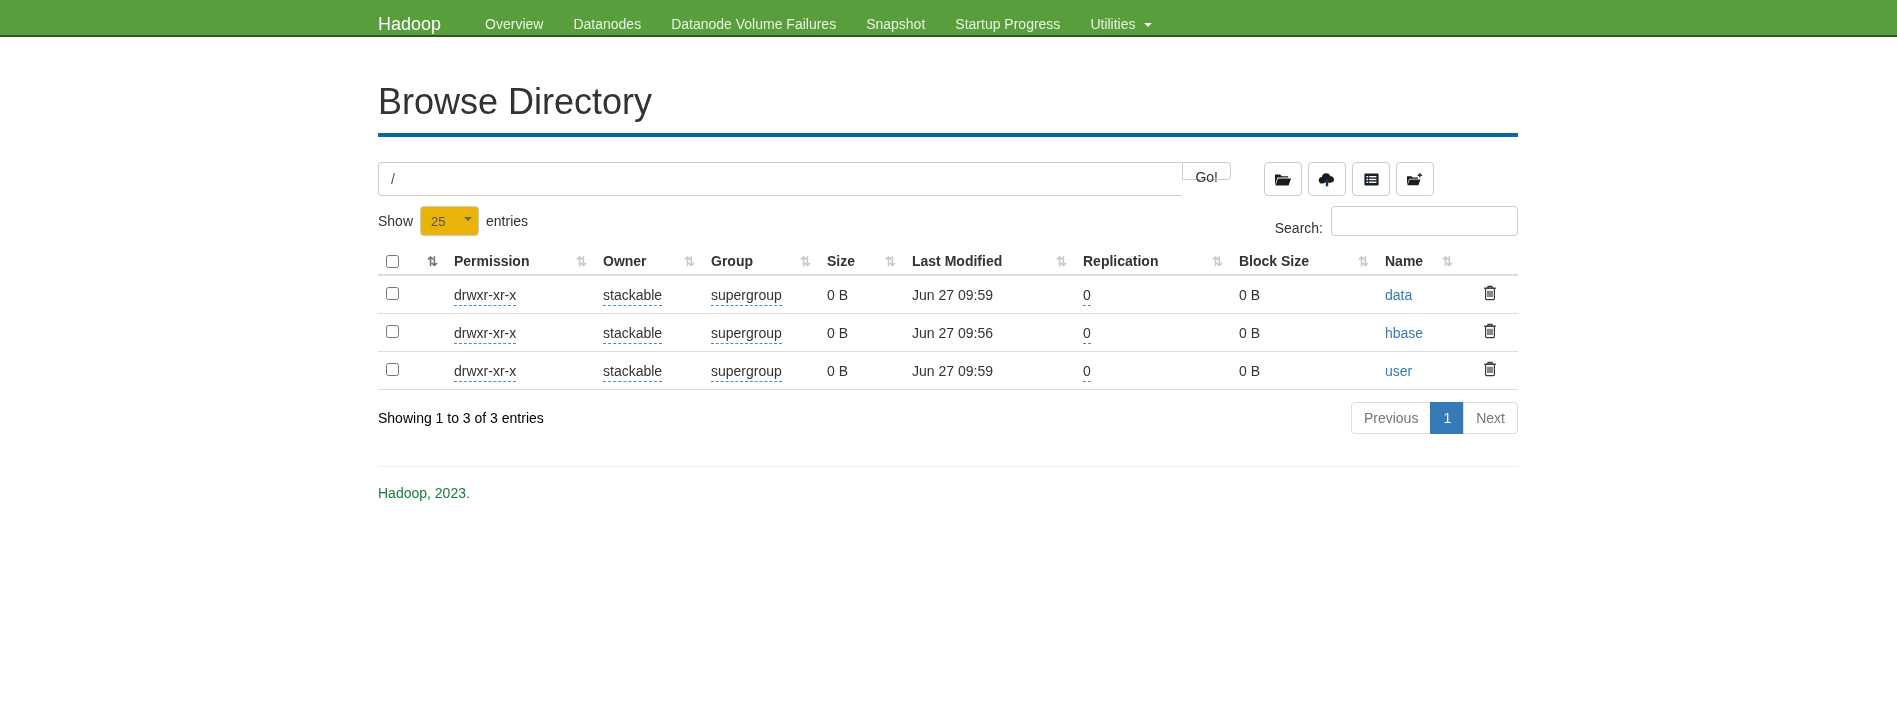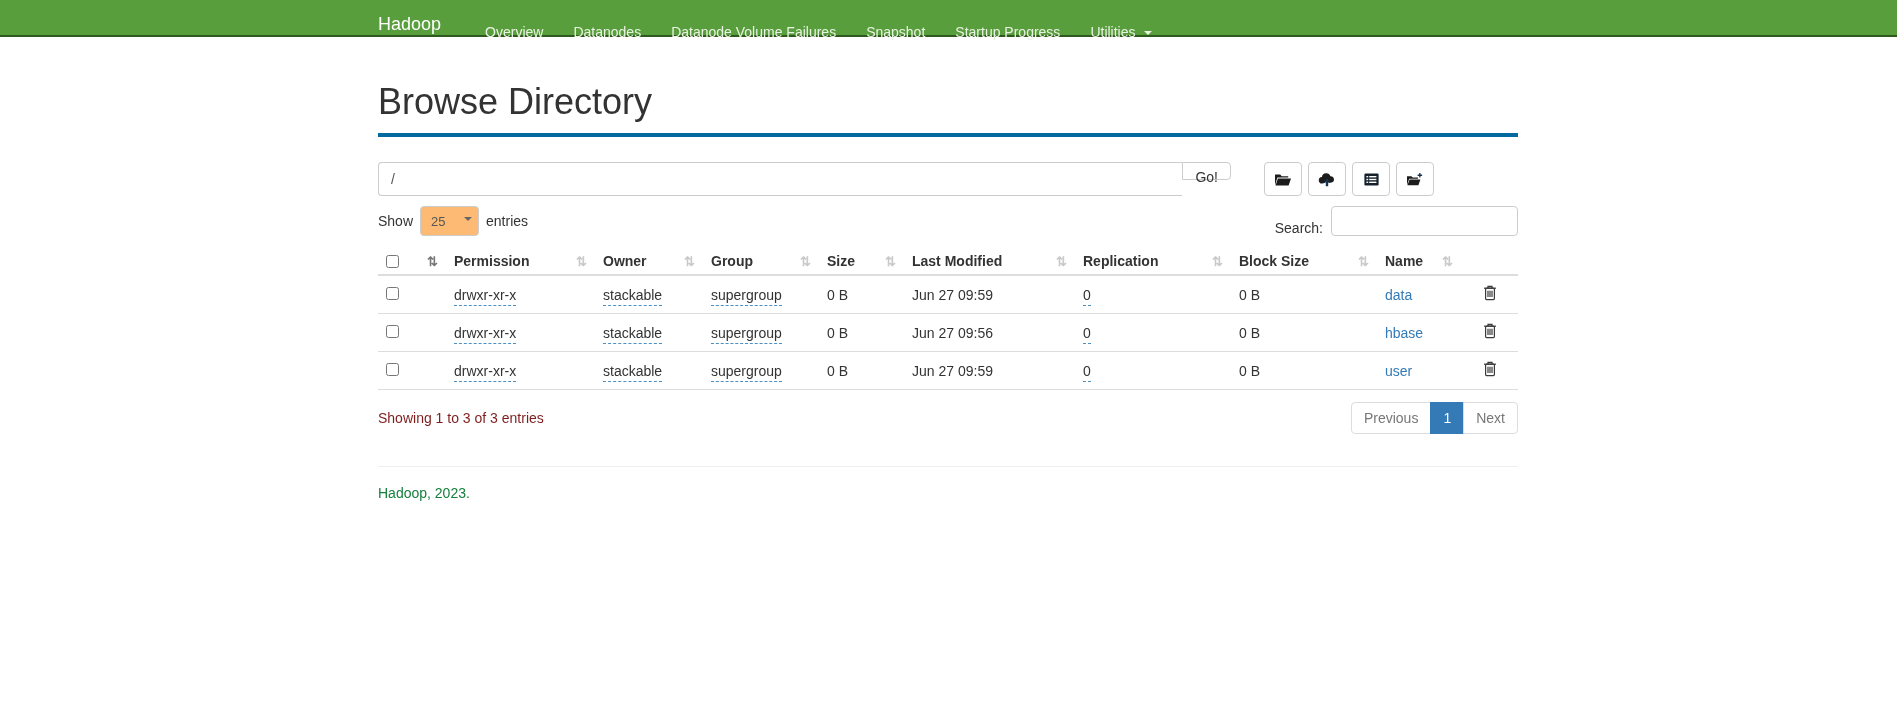--- a/index.html
+++ b/index.html
@@ -29,7 +29,7 @@
   .navbar-nav { display: flex; align-items: stretch; margin-left: 14px; }
   .nav-item {
     color: #e9f3e2; font-size: 14px; line-height: 48px;
-    padding: 8px 15px; white-space: nowrap; cursor: pointer;
+    padding: 0 15px; white-space: nowrap; cursor: pointer;
   }
   .caret {
     display: inline-block; width: 0; height: 0; margin-left: 5px;

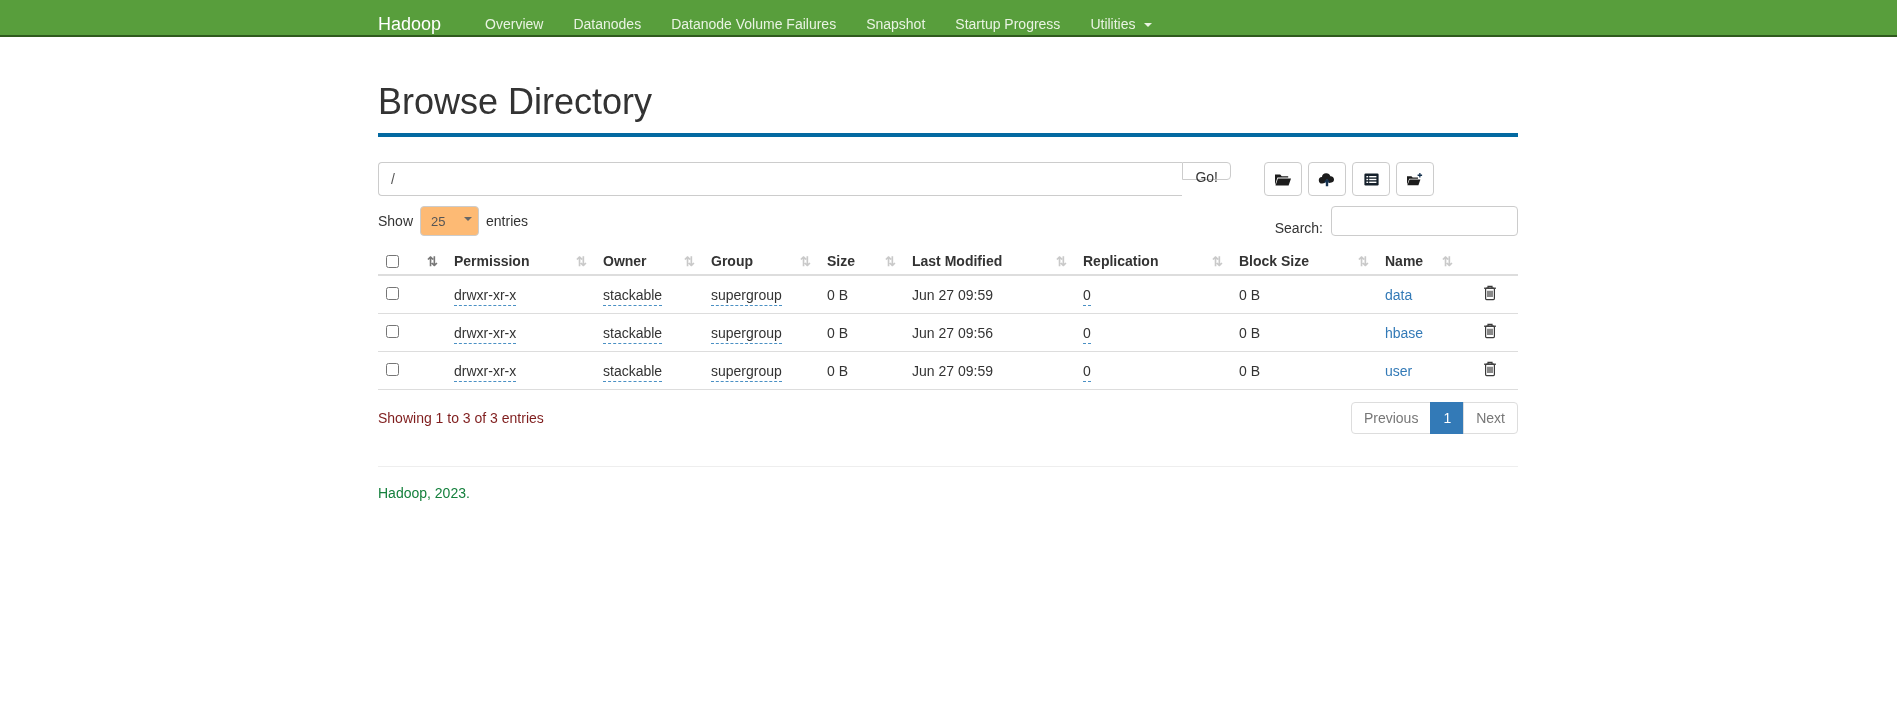--- a/index.html
+++ b/index.html
@@ -84,7 +84,7 @@
   .select-wrap { position: relative; margin: 0 7px; }
   .pagesize-select {
     width: 59px; height: 30px; padding: 4px 18px 4px 10px;
-    border: 1px solid #ccc; border-radius: 4px; background: #fdba74;
+    border: 1px solid #ccc; border-radius: 4px; background: #eab308;
     font-size: 13px; color: #555; appearance: none; -webkit-appearance: none;
     font-family: "Liberation Sans", sans-serif;
   }

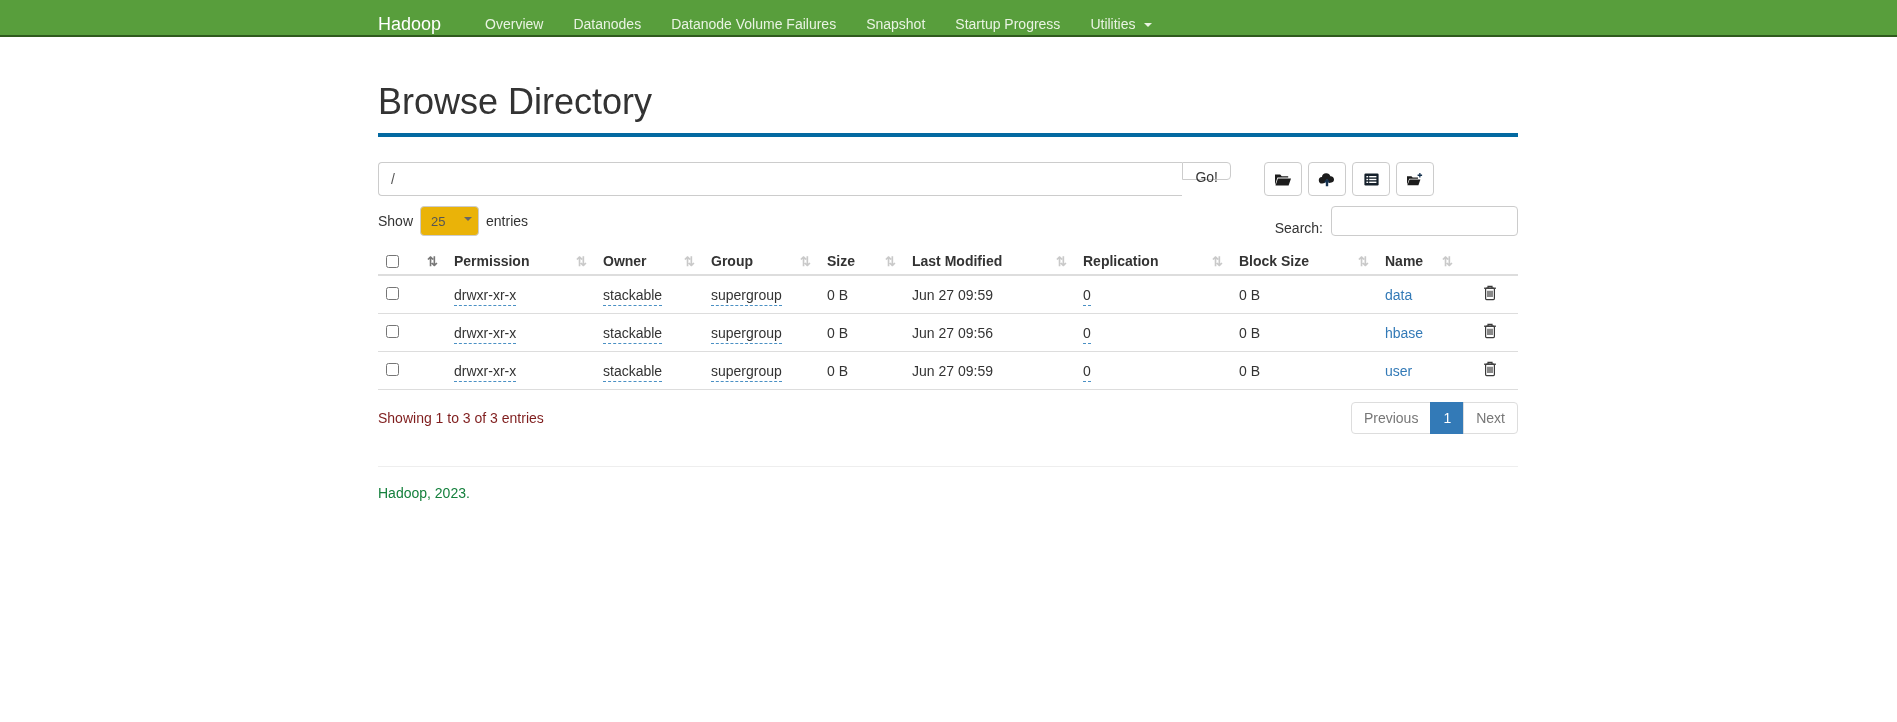--- a/index.html
+++ b/index.html
@@ -133,7 +133,7 @@
     margin-top: 12px; display: flex;
     align-items: center; justify-content: space-between;
   }
-  .dt-info { color: #7f1d1d; font-size: 14px; }
+  .dt-info { color: #000000; font-size: 14px; }
   .pagination { display: flex; }
   .page-item {
     padding: 6px 12px; border: 1px solid #ddd; background: #fff;

